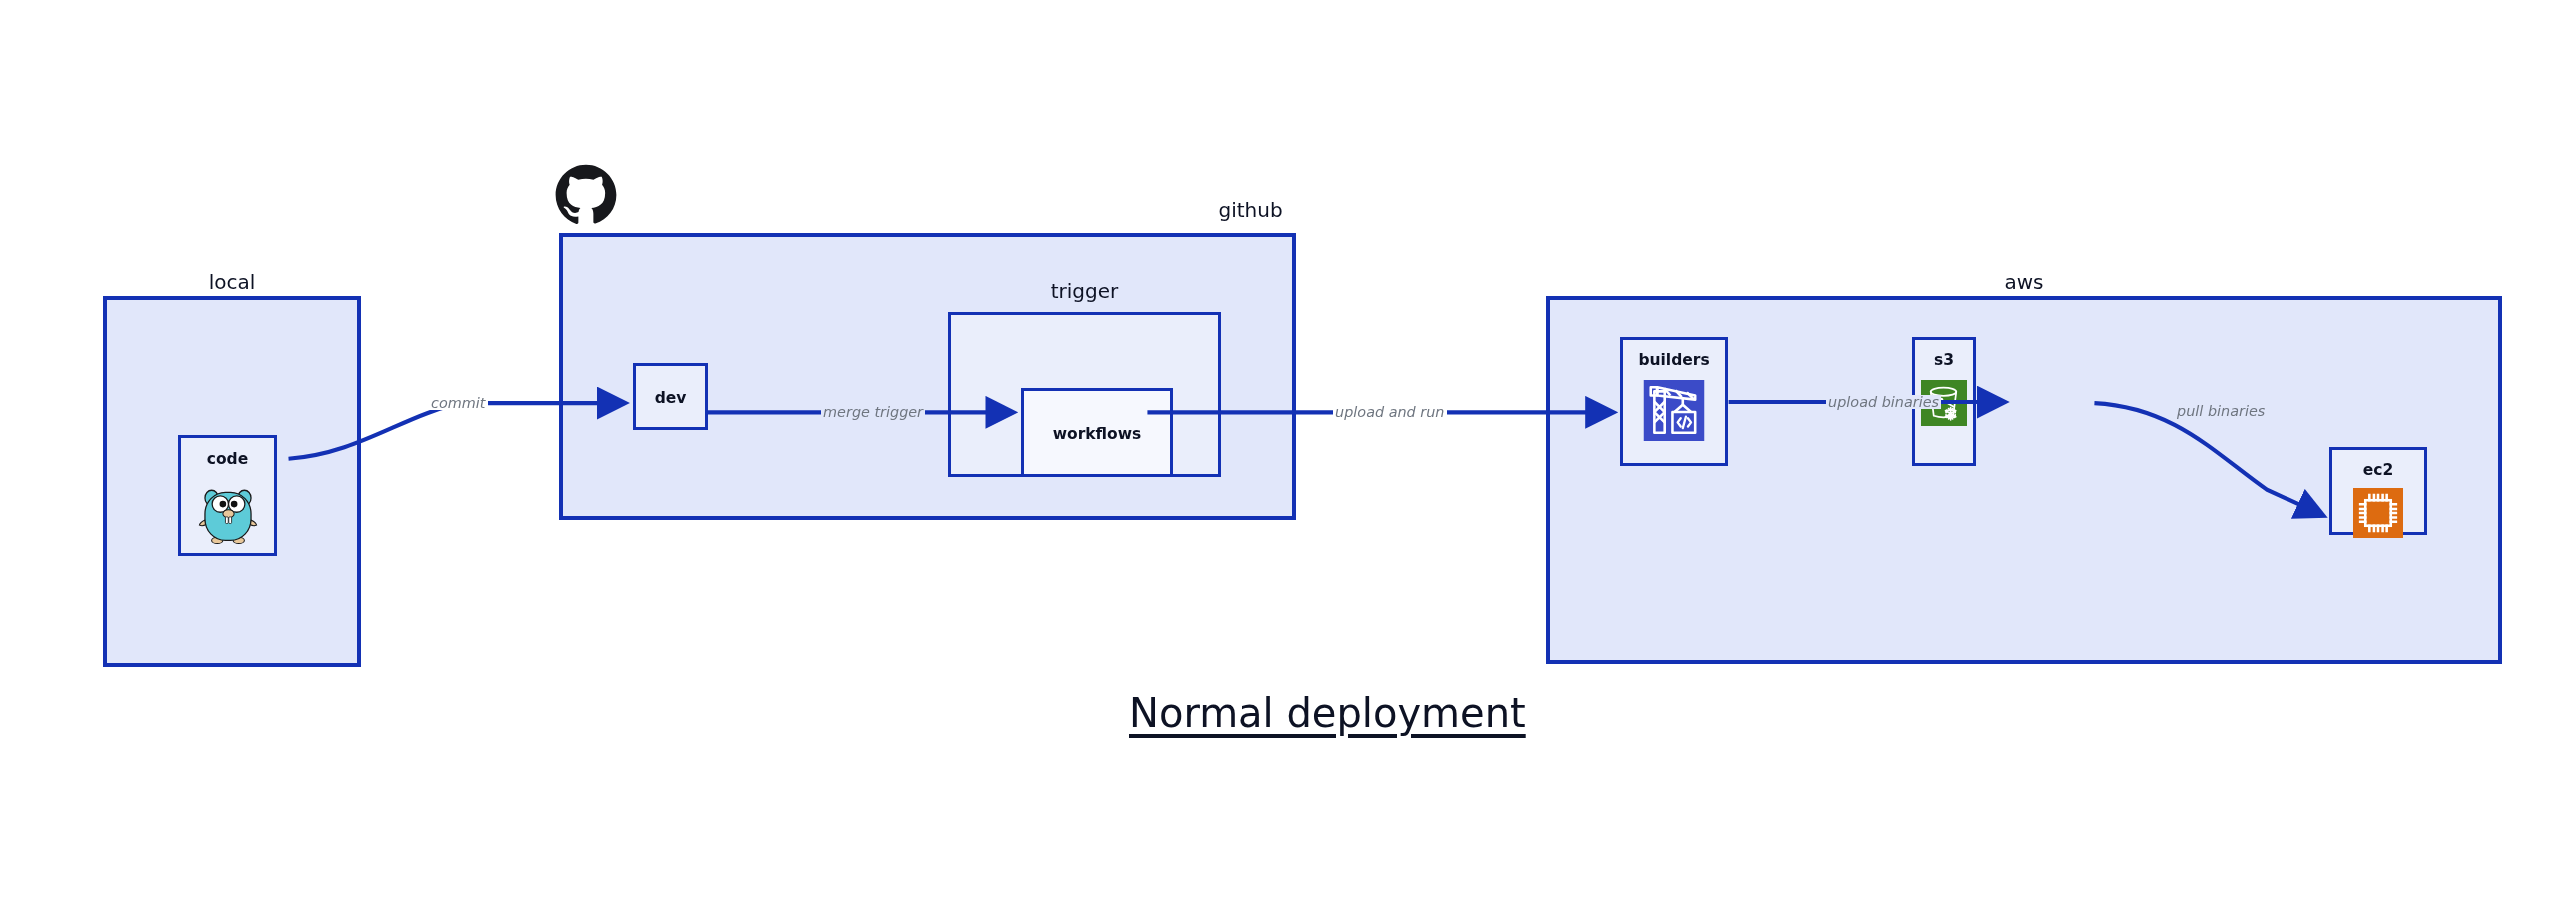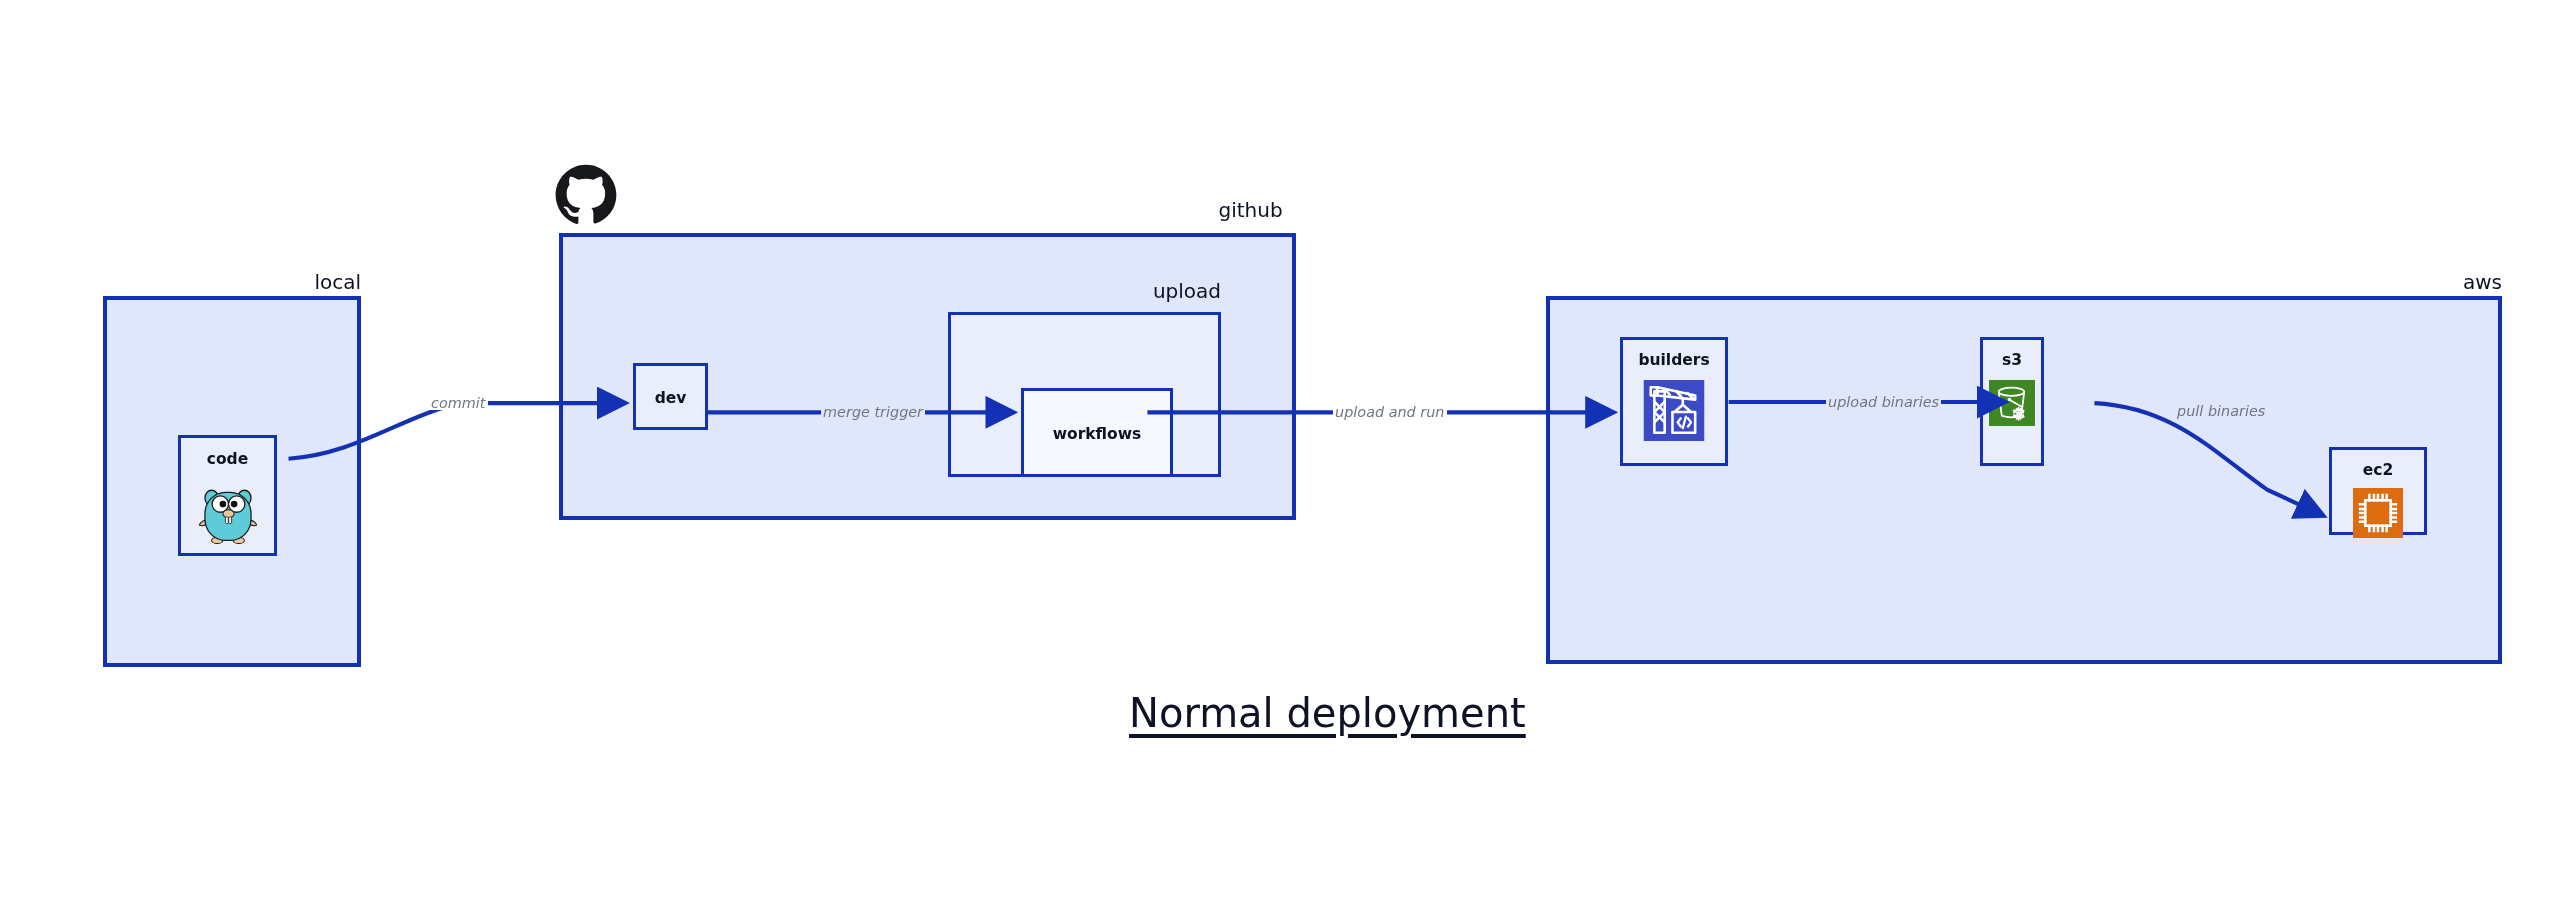--- a/index.html
+++ b/index.html
@@ -10,7 +10,7 @@
   
   .group{position:absolute;box-sizing:border-box;border:4.6px solid #1331b4;background:#e1e7fa;}
   .group-label{position:absolute;color:#0d1224;font-size:20px;line-height:1;white-space:nowrap;}
-  .group-label.center{text-align:right;}
+  .group-label.center{text-align:center;}
   .group-label.right{text-align:right;}
 
   

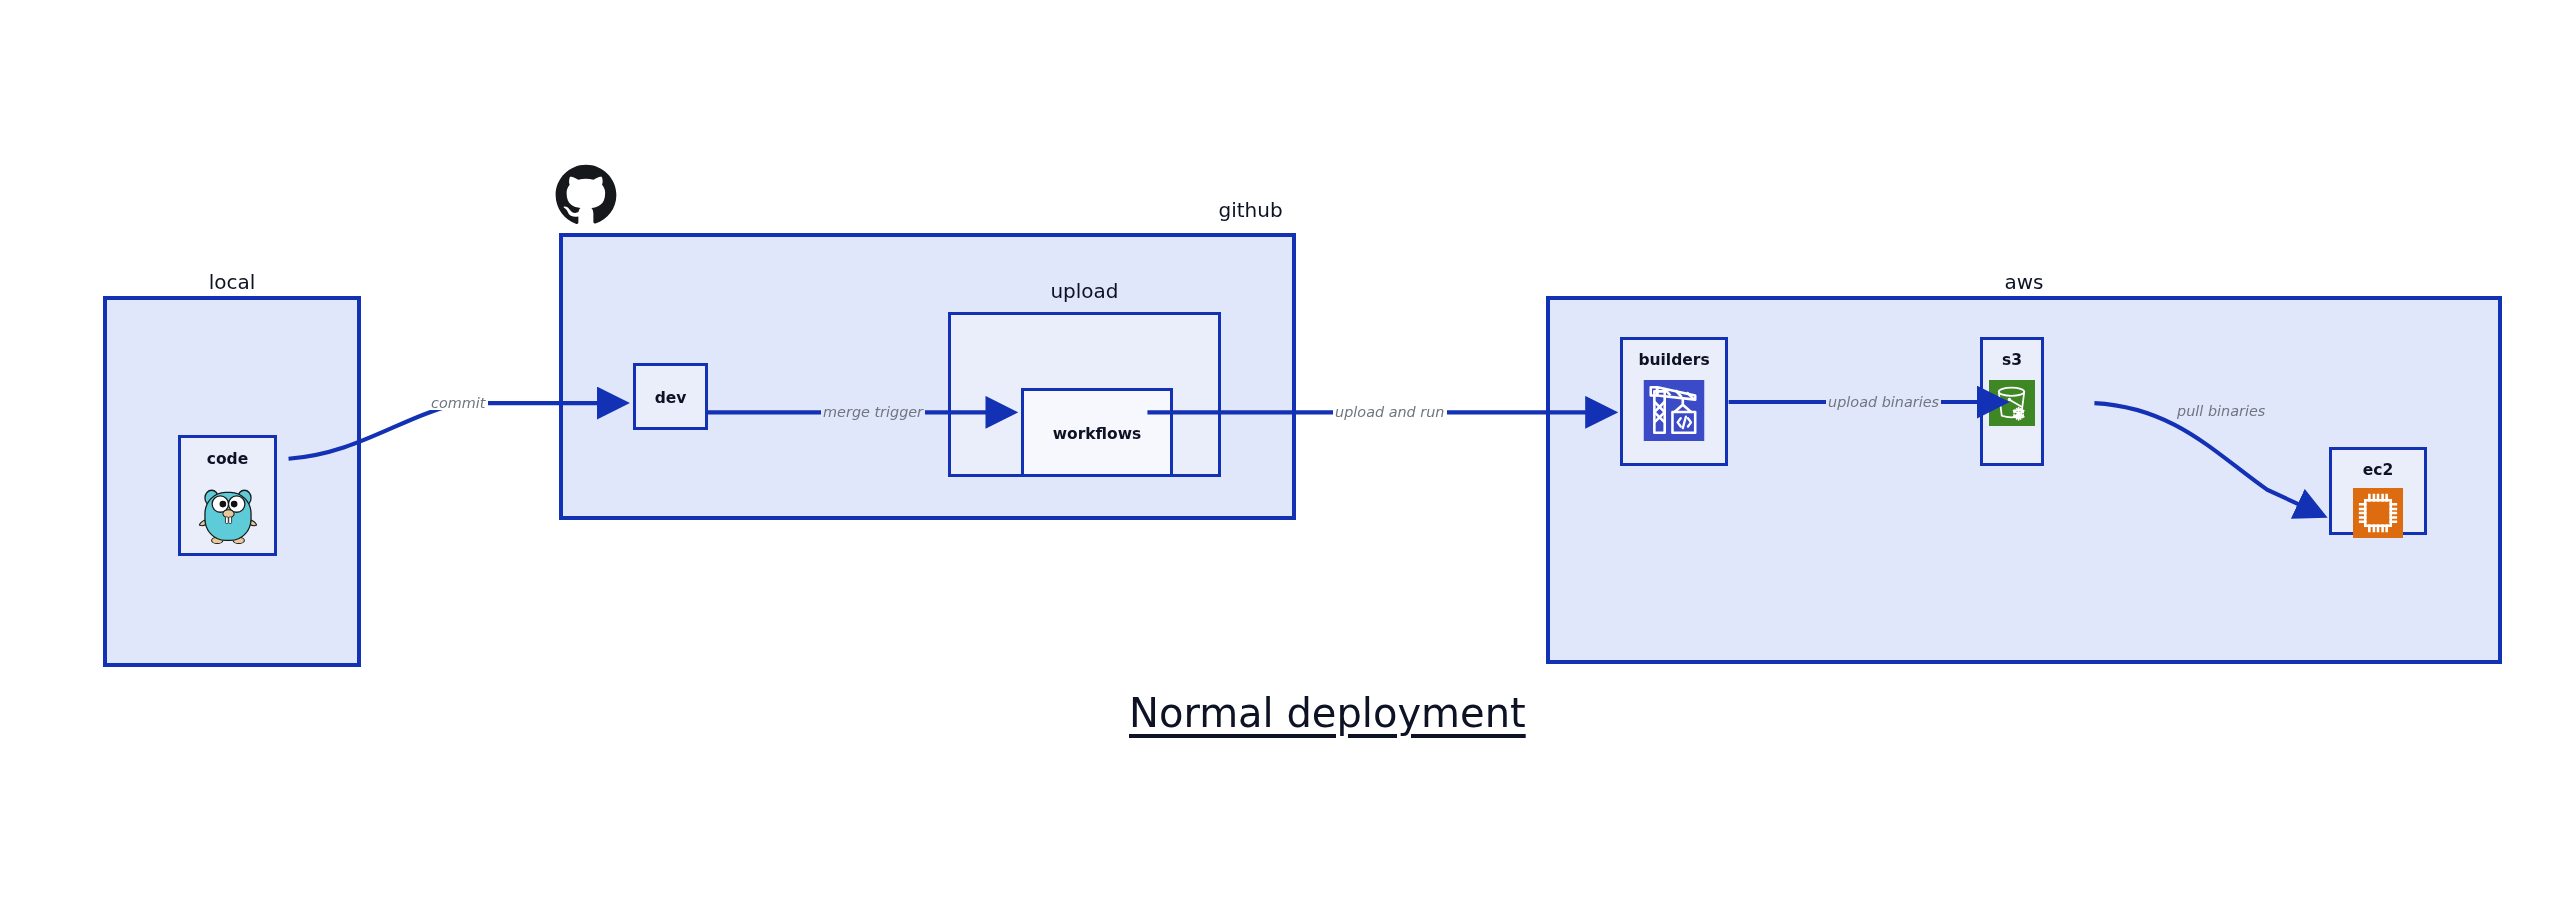--- a/index.html
+++ b/index.html
@@ -88,7 +88,7 @@
 
   <div class="group" style="left:559px;top:233px;width:737px;height:287px;"></div>
 
-  <div class="group-label center" style="left:948px;top:281px;width:273px;">upload</div>
+  <div class="group-label center" style="left:948px;top:281px;width:273px;">trigger</div>
 
   <div class="group" style="left:948px;top:312px;width:273px;height:165px;background:#eaeefb;border-width:3.6px;"></div>
 

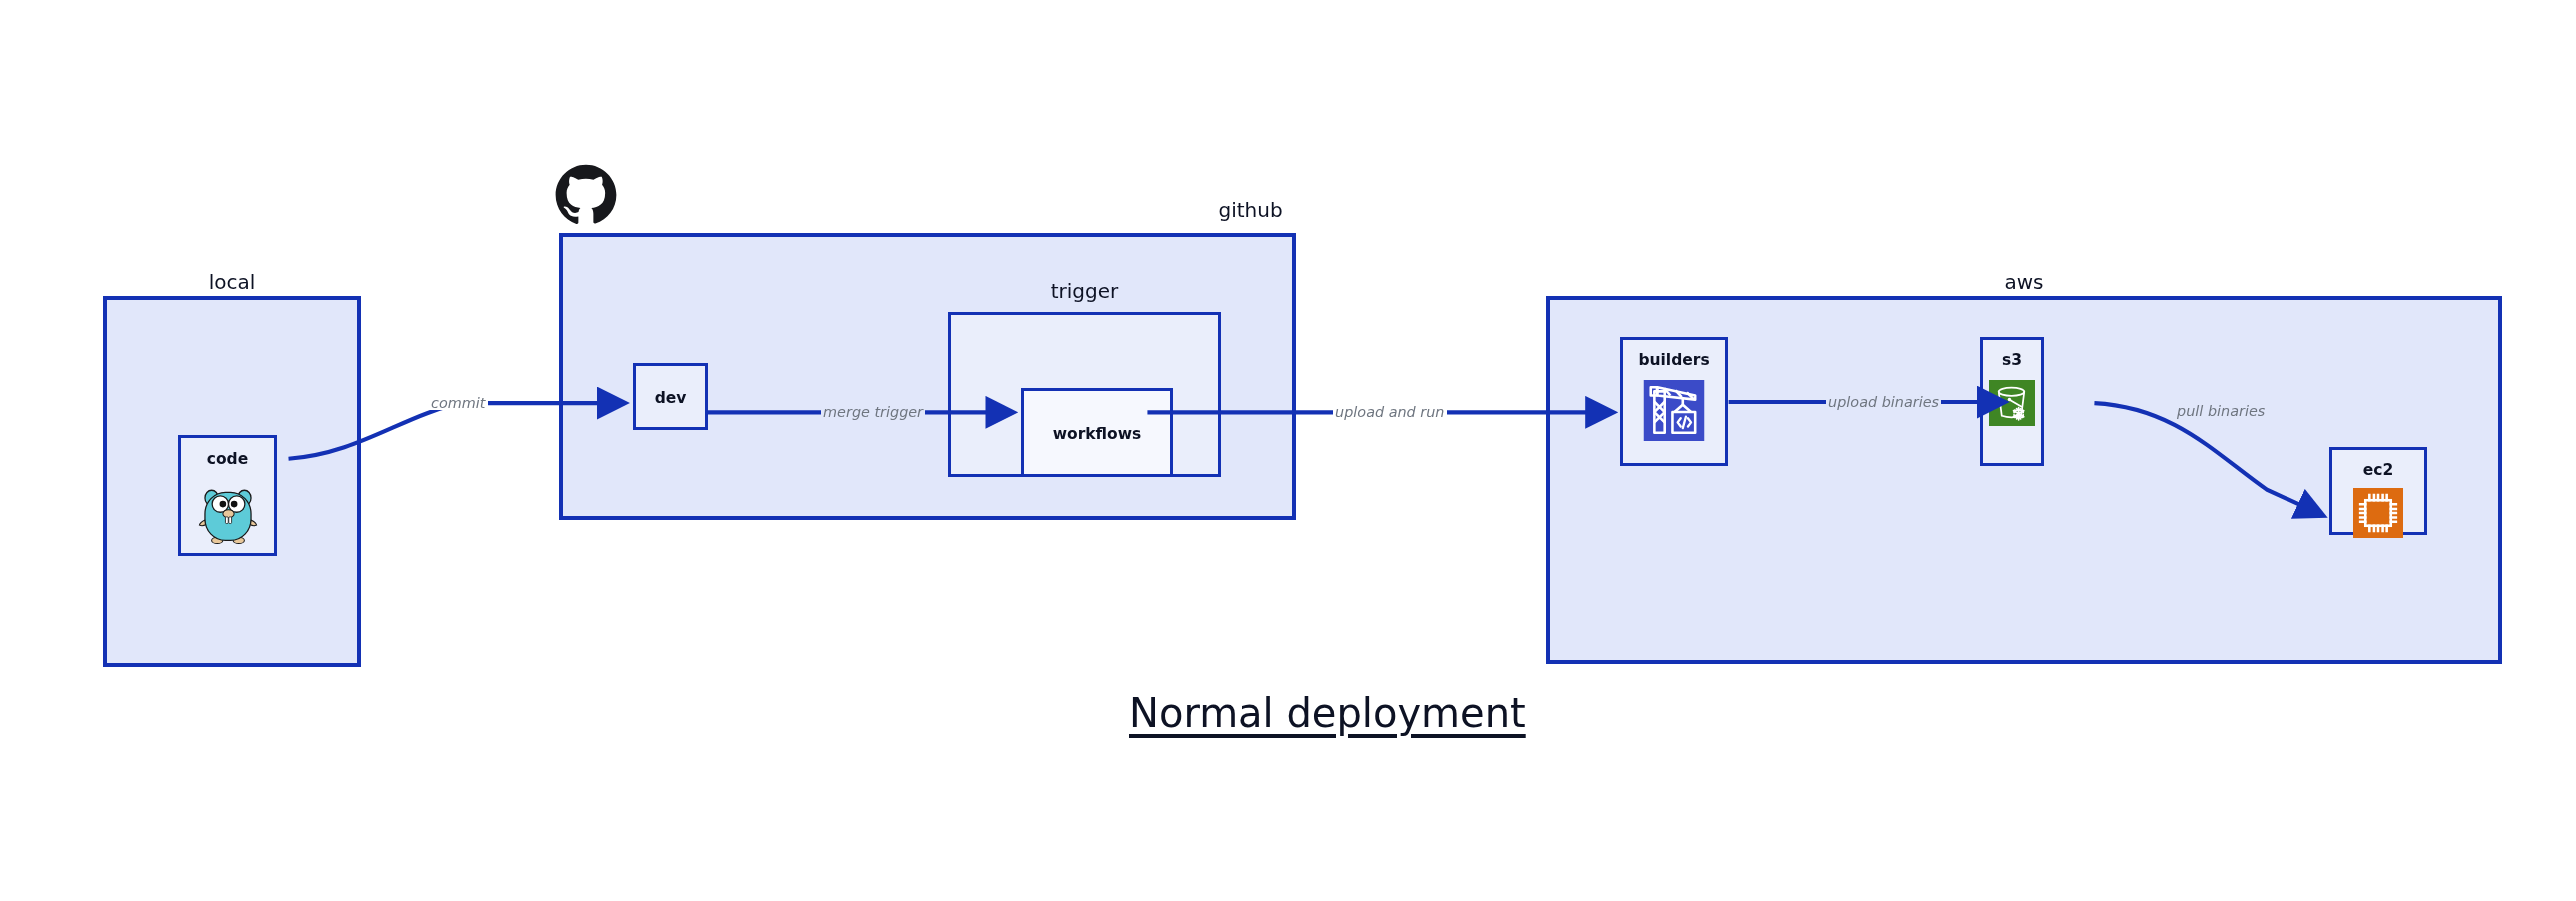--- a/index.html
+++ b/index.html
@@ -133,7 +133,7 @@
     </div>
   </div>
 
-  <div class="node" style="left:1980px;top:337px;width:64px;height:129px;">
+  <div class="node" style="left:1912px;top:337px;width:64px;height:129px;">
     <div class="node-label" style="top:13.4px;">s3</div>
     <div class="node-icon" style="top:40px;width:46px;height:46px;">
       <svg viewBox="0 0 90 90" width="46" height="46">

